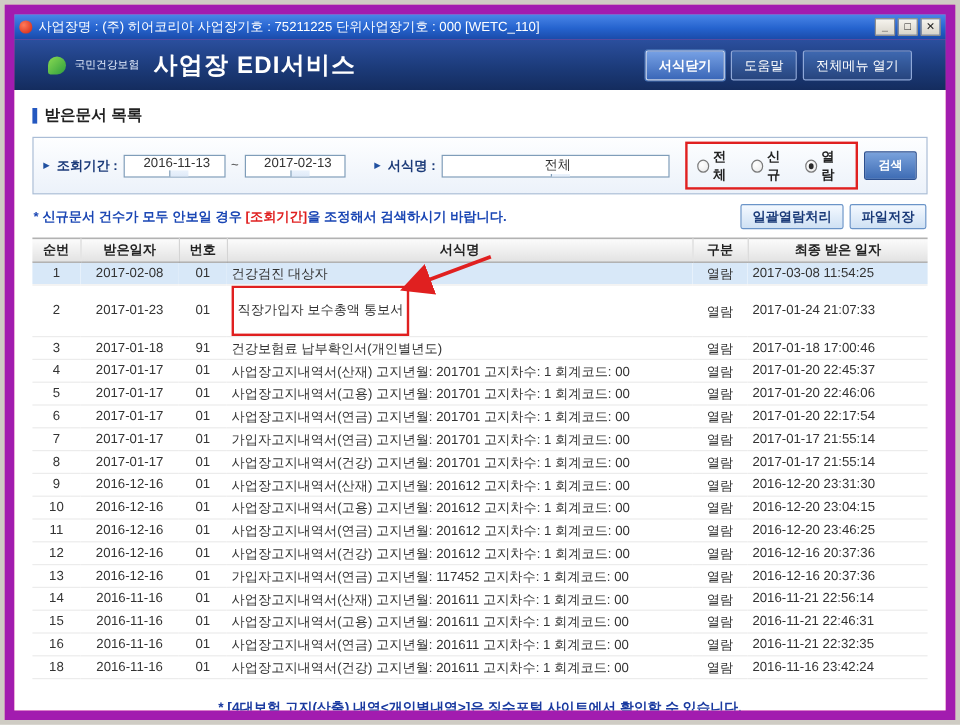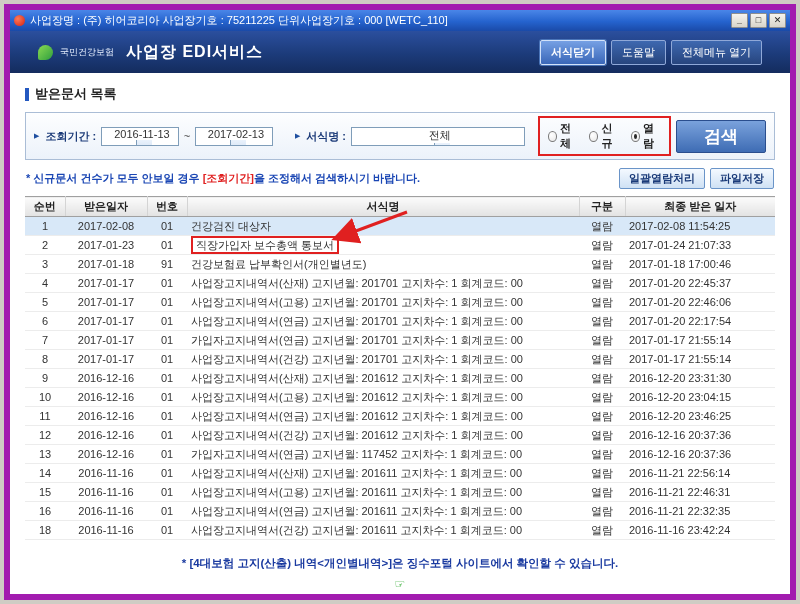--- a/index.html
+++ b/index.html
@@ -12,7 +12,7 @@
   }
   .window {
     position:absolute; left:4px; top:4px; right:4px; bottom:4px;
-    border:6px solid #a21caf; background:#ec4899;
+    border:8px solid #a21caf; background:#ec4899;
     display:flex; flex-direction:column;
   }
   

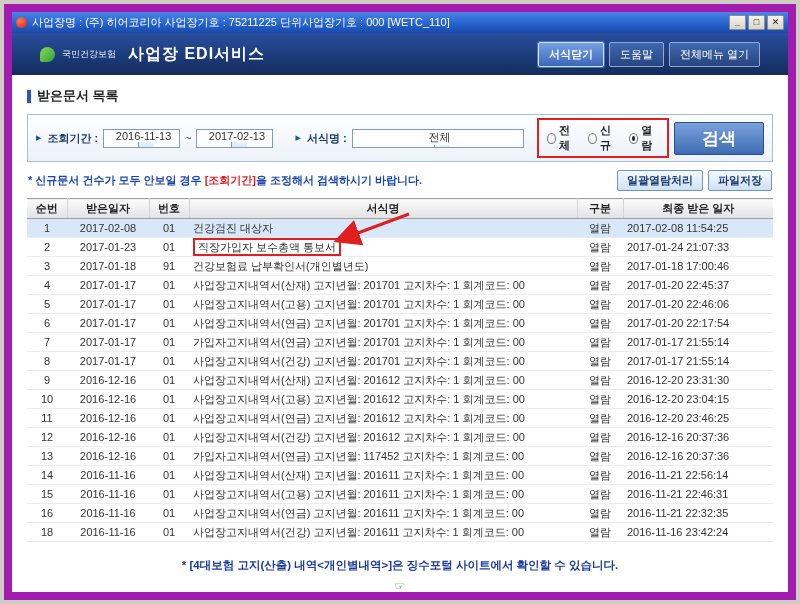--- a/index.html
+++ b/index.html
@@ -47,7 +47,7 @@
     flex:0 0 auto;
   }
   .logo-text { color:#E8F0FF; font-size:9px; white-space:nowrap; }
-  .app-title { color:#fff; font-size:16px; font-weight:bold; letter-spacing:1px; margin-left:5px; white-space:nowrap; }
+  .app-title { color:#fff; font-size:20px; font-weight:bold; letter-spacing:1px; margin-left:5px; white-space:nowrap; }
   .header-spacer { flex:1; }
   .hbtn {
     font-size:11px; color:#fff; padding:4px 10px; margin-left:5px; cursor:pointer;

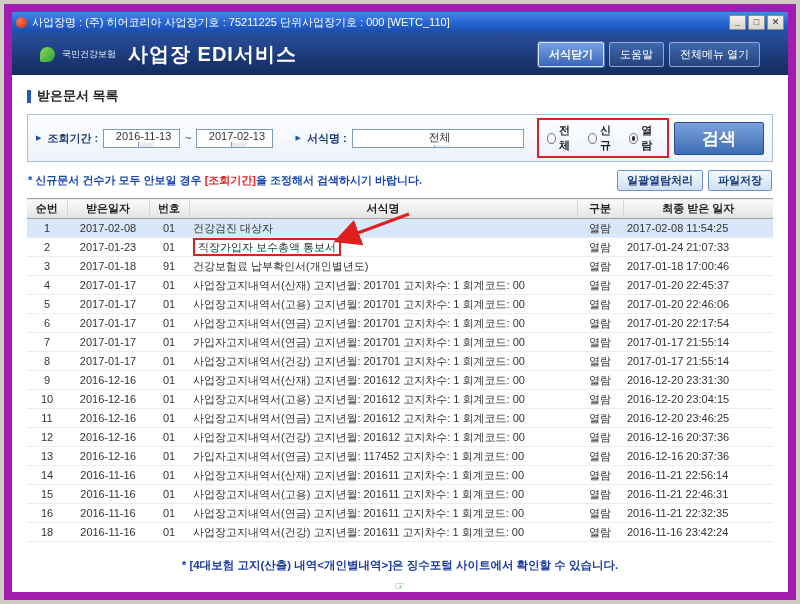--- a/index.html
+++ b/index.html
@@ -105,7 +105,7 @@
     margin-left:auto; cursor:pointer;
     background:linear-gradient(180deg,#7AA2DC,#3E6CB4);
     color:#fff; border:1px solid #2A4E8E; border-radius:2px;
-    font-size:17px; font-weight:bold; padding:4px 27px; white-space:nowrap;
+    font-size:10px; font-weight:bold; padding:4px 11px; white-space:nowrap;
   }
   
   .notice-row { display:flex; align-items:center; margin:8px 1px 7px; }

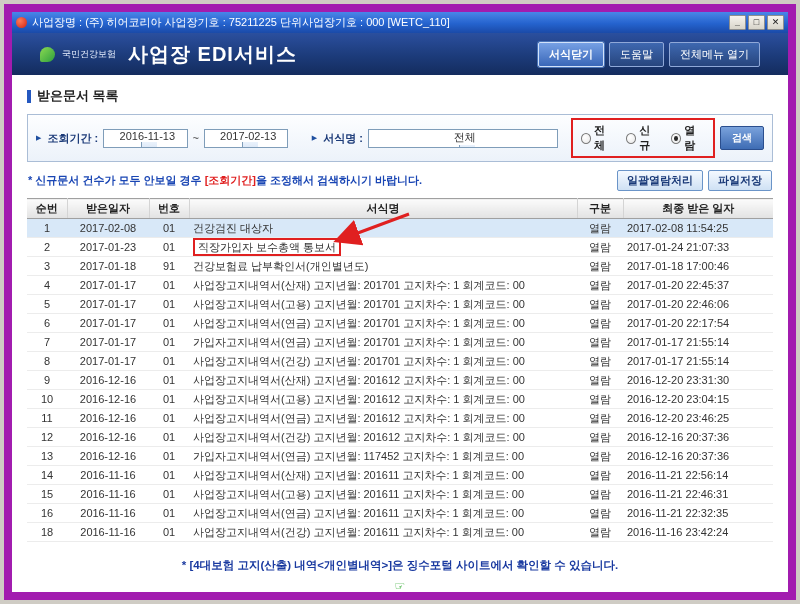--- a/index.html
+++ b/index.html
@@ -250,7 +250,7 @@
               <td class="col-num">01</td>
               <td class="col-form">건강검진 대상자</td>
               <td class="col-status">열람</td>
-              <td class="col-last">2017-02-08 11:54:25</td>
+              <td class="col-last">2017-03-08 11:54:25</td>
             </tr>
             <tr class="">
               <td class="col-no">2</td>

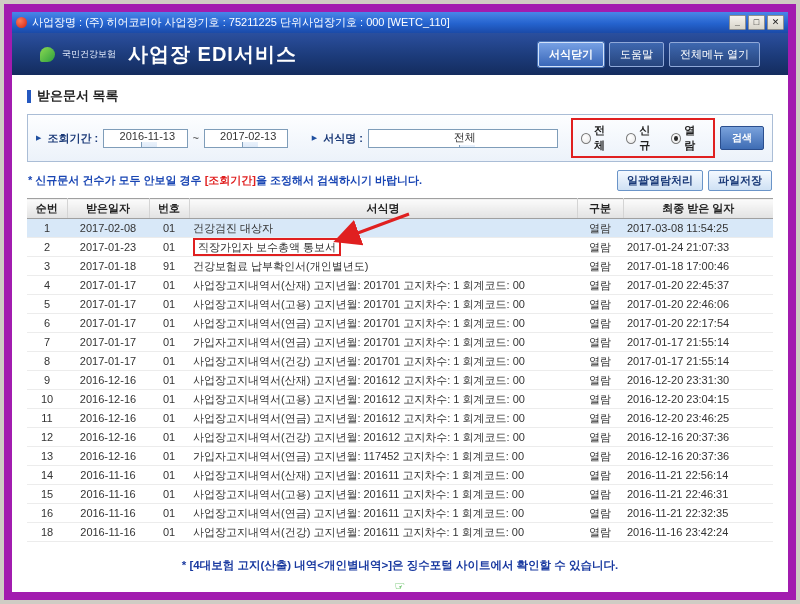--- a/index.html
+++ b/index.html
@@ -137,7 +137,7 @@
   .col-form { text-align:left; padding-left:6px; }
   .col-last { text-align:left; padding-left:8px; }
   .red-box {
-    border:2px solid #E02020; padding:0 3px; display:inline-block; line-height:14px;
+    border:2px solid #E02020; padding:12px 3px; display:inline-block; line-height:14px;
   }
   .arrow-annotation { position:absolute; left:0; top:0; pointer-events:none; }
   

